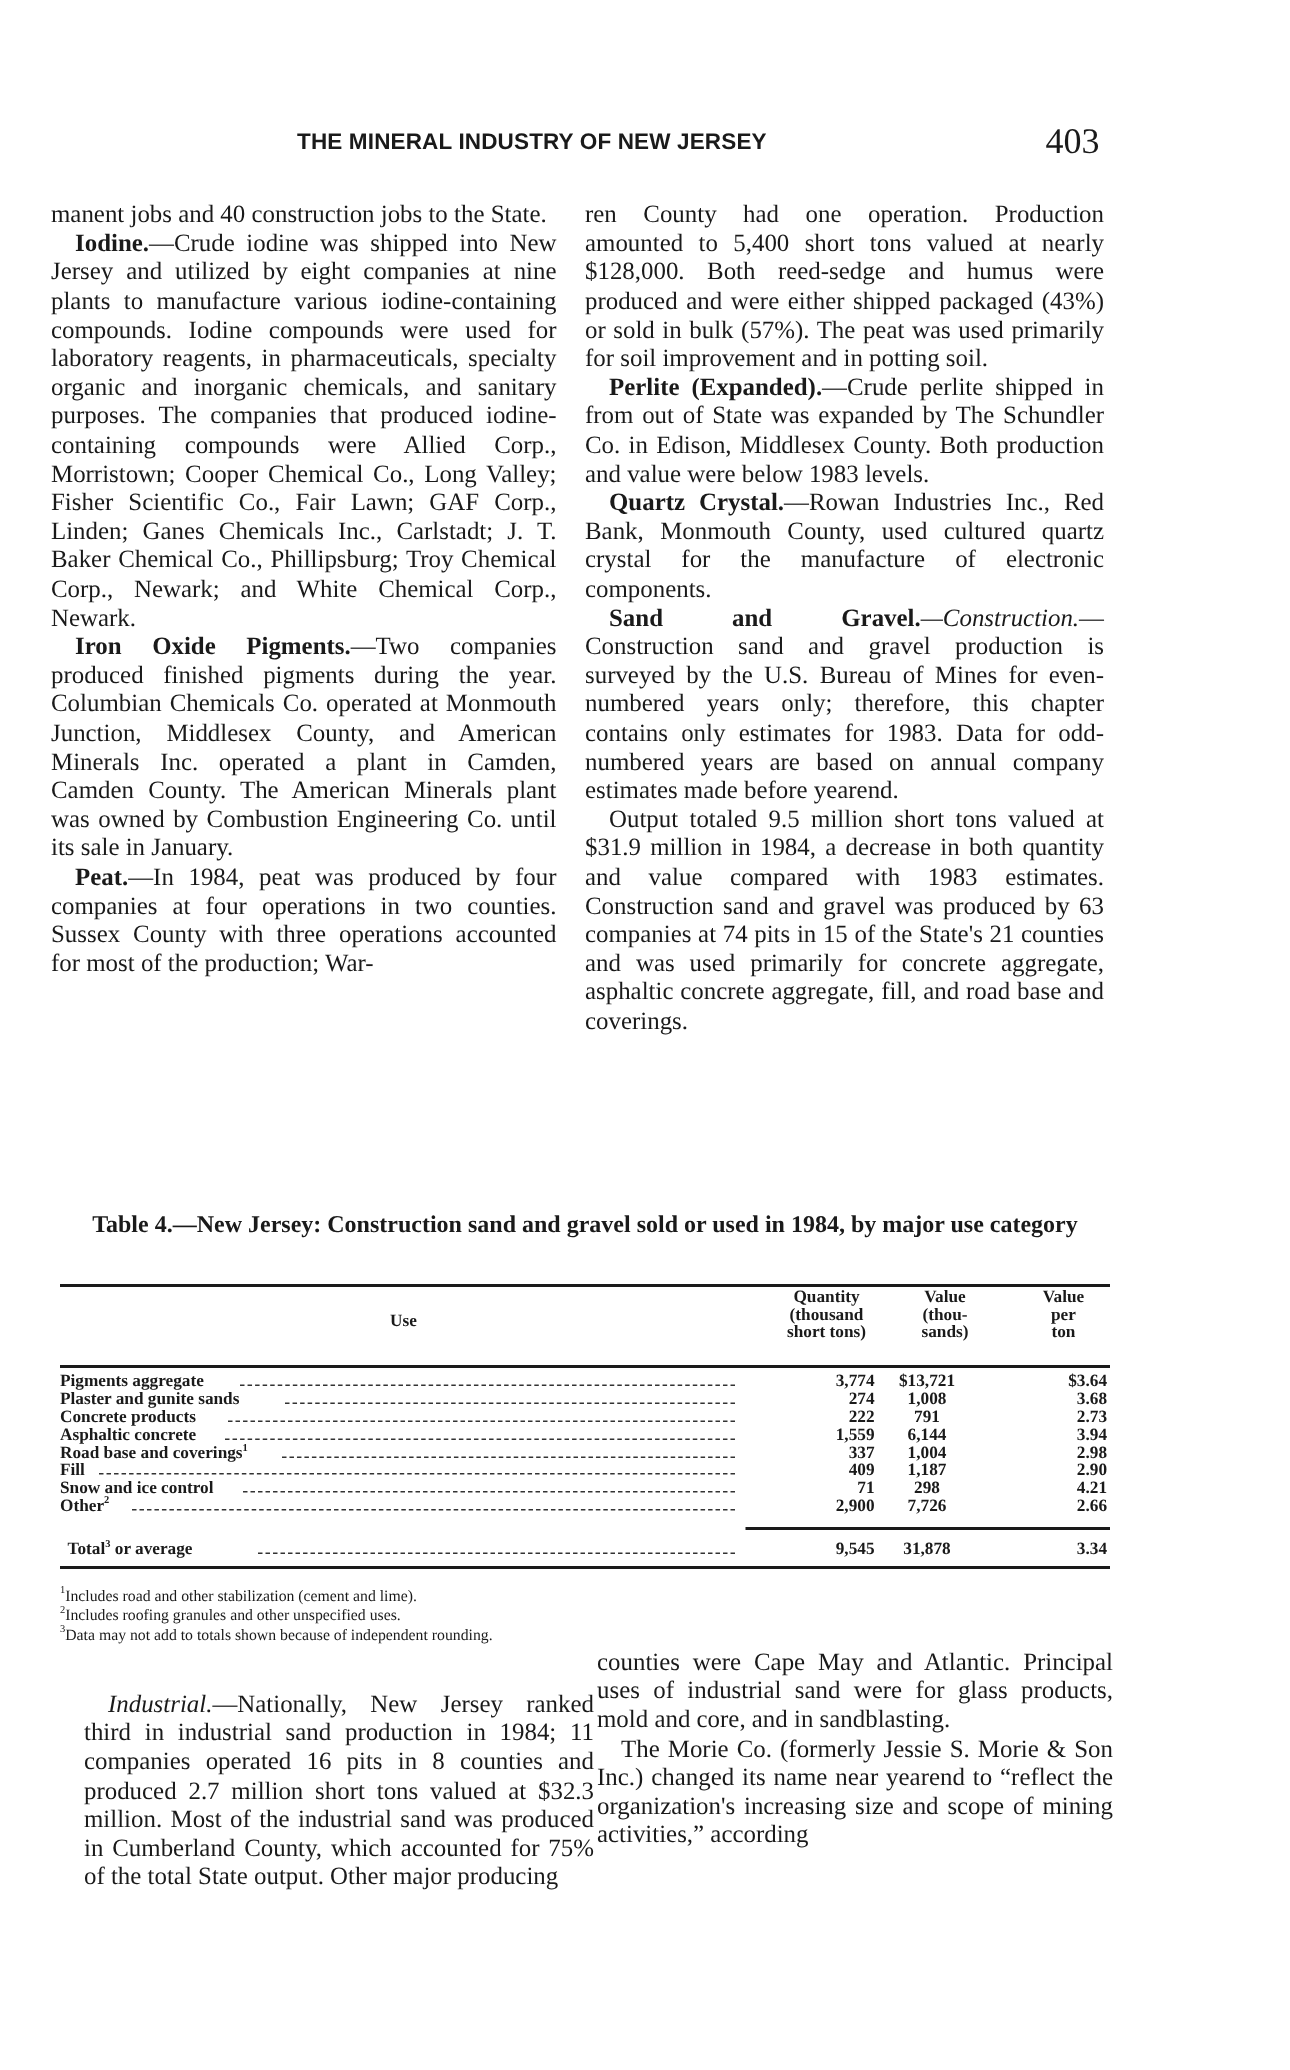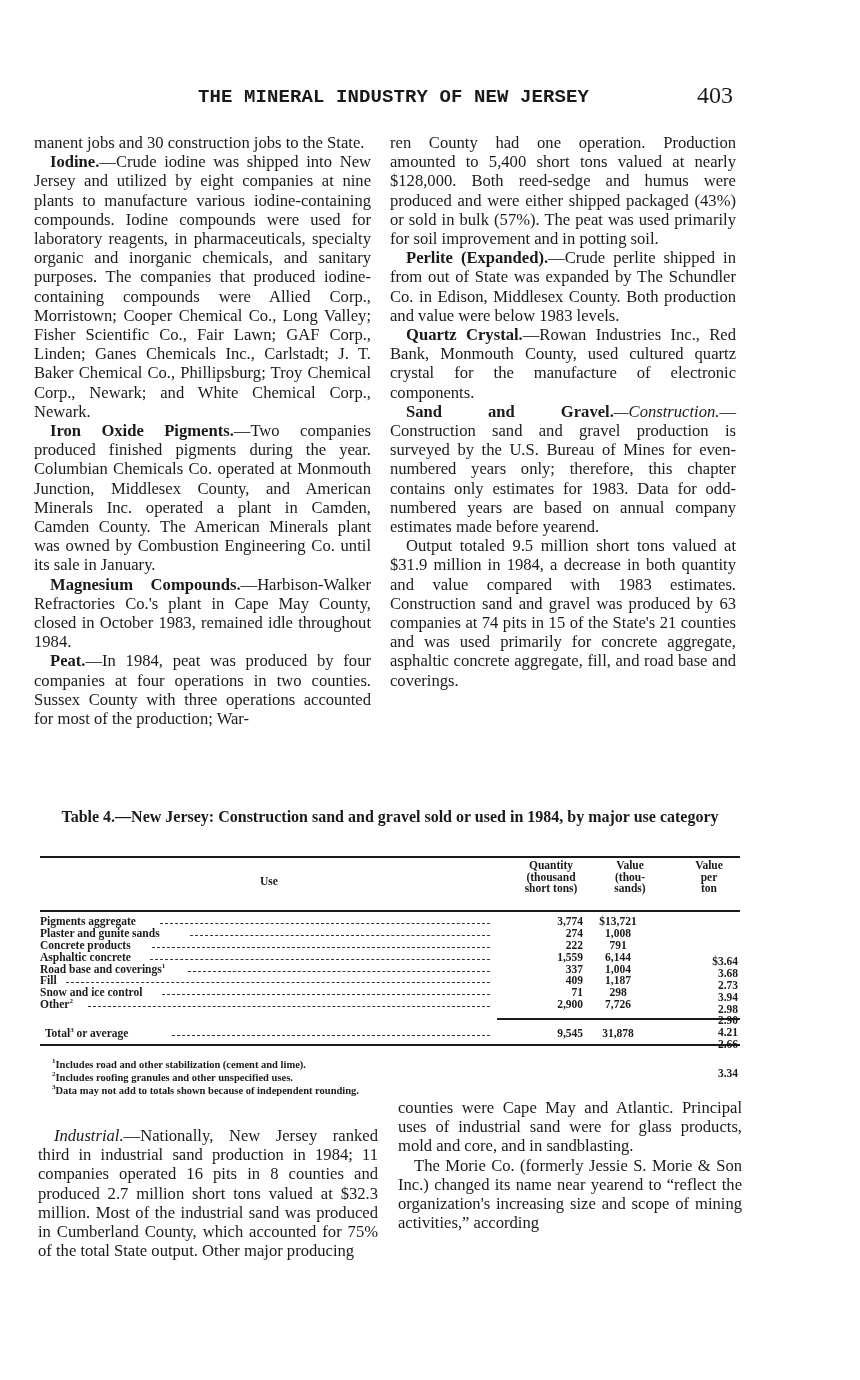--- a/index.html
+++ b/index.html
@@ -13,7 +13,7 @@
   }
   .header .title {
     position: absolute; left: 198px; top: 0;
-    font-family: Liberation Mono, monospace; font-weight: bold; font-size: 19px;
+    font-family: Liberation Sans, sans-serif; font-weight: bold; font-size: 15px;
     letter-spacing: 0.1px;
   }
   .header .pageno {

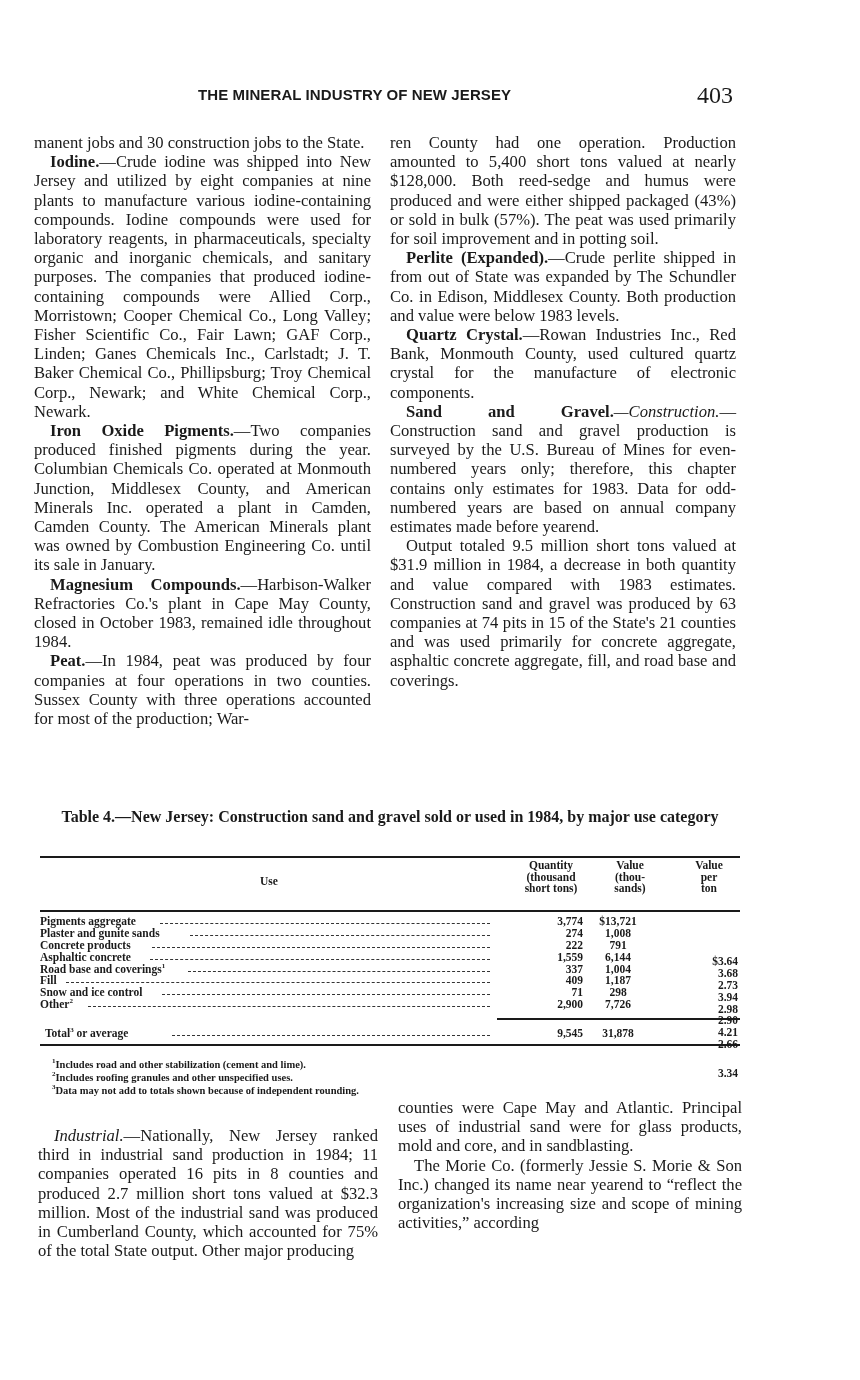--- a/index.html
+++ b/index.html
@@ -81,7 +81,7 @@
 </div>
 
 <div class="col" id="col-top-left">
-  <p>manent jobs and 30 construction jobs to the State.</p>
+  <p>manent jobs and 40 construction jobs to the State.</p>
   <p class="indent"><b>Iodine.</b><span>—Crude iodine was shipped into New Jersey and utilized by eight companies at nine plants to manufacture various iodine-containing compounds. Iodine compounds were used for laboratory reagents, in pharmaceuticals, specialty organic and inorganic chemicals, and sanitary purposes. The companies that produced iodine-containing compounds were Allied Corp., Morristown; Cooper Chemical Co., Long Valley; Fisher Scientific Co., Fair Lawn; GAF Corp., Linden; Ganes Chemicals Inc., Carlstadt; J. T. Baker Chemical Co., Phillipsburg; Troy Chemical Corp., Newark; and White Chemical Corp., Newark.</span></p>
   <p class="indent"><b>Iron Oxide Pigments.</b><span>—Two companies produced finished pigments during the year. Columbian Chemicals Co. operated at Monmouth Junction, Middlesex County, and American Minerals Inc. operated a plant in Camden, Camden County. The American Minerals plant was owned by Combustion Engineering Co. until its sale in January.</span></p>
   <p class="indent"><b>Magnesium Compounds.</b><span>—Harbison-Walker Refractories Co.'s plant in Cape May County, closed in October 1983, remained idle throughout 1984.</span></p>

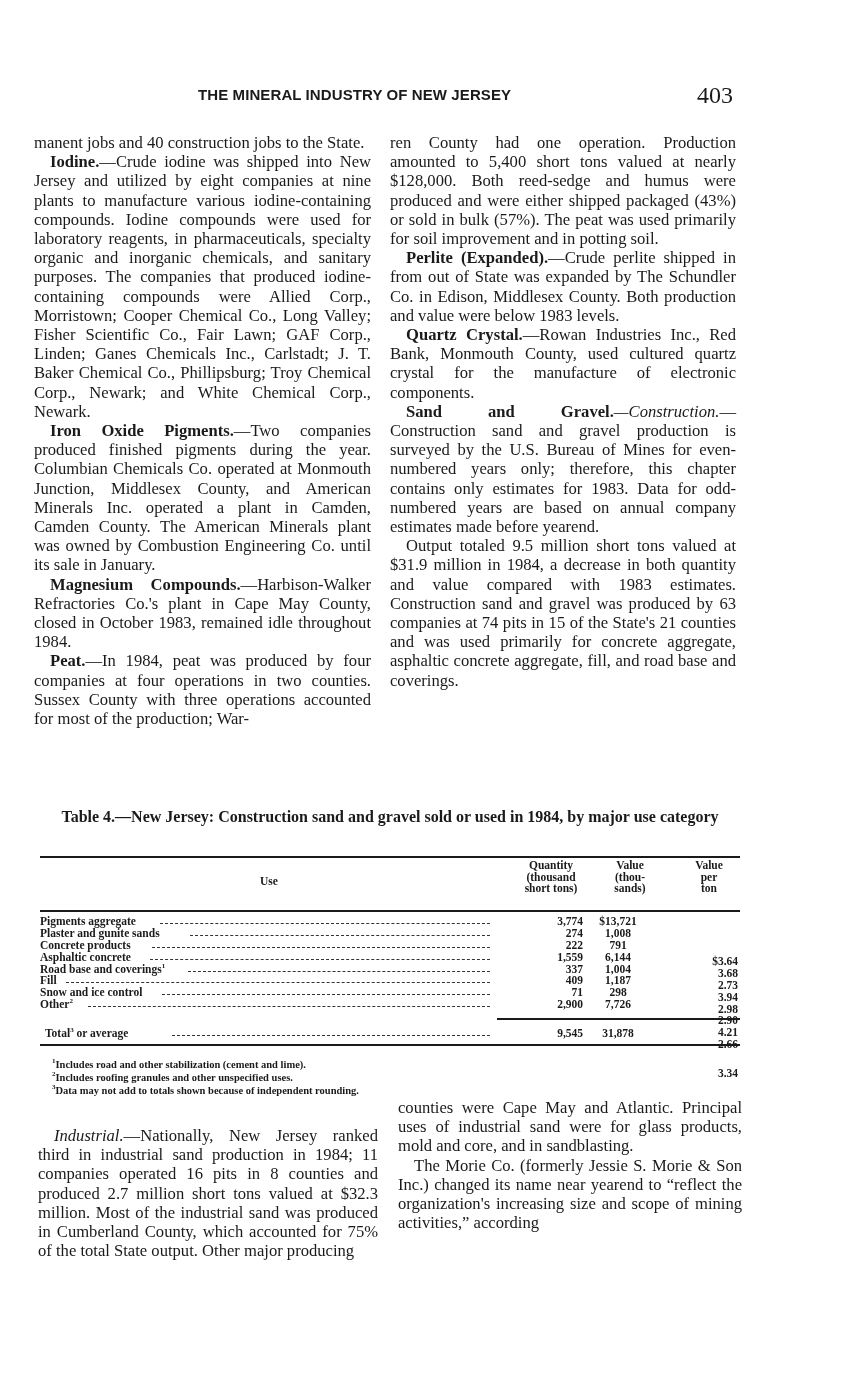--- a/index.html
+++ b/index.html
@@ -84,7 +84,6 @@
   <p>manent jobs and 40 construction jobs to the State.</p>
   <p class="indent"><b>Iodine.</b><span>—Crude iodine was shipped into New Jersey and utilized by eight companies at nine plants to manufacture various iodine-containing compounds. Iodine compounds were used for laboratory reagents, in pharmaceuticals, specialty organic and inorganic chemicals, and sanitary purposes. The companies that produced iodine-containing compounds were Allied Corp., Morristown; Cooper Chemical Co., Long Valley; Fisher Scientific Co., Fair Lawn; GAF Corp., Linden; Ganes Chemicals Inc., Carlstadt; J. T. Baker Chemical Co., Phillipsburg; Troy Chemical Corp., Newark; and White Chemical Corp., Newark.</span></p>
   <p class="indent"><b>Iron Oxide Pigments.</b><span>—Two companies produced finished pigments during the year. Columbian Chemicals Co. operated at Monmouth Junction, Middlesex County, and American Minerals Inc. operated a plant in Camden, Camden County. The American Minerals plant was owned by Combustion Engineering Co. until its sale in January.</span></p>
-  <p class="indent"><b>Magnesium Compounds.</b><span>—Harbison-Walker Refractories Co.'s plant in Cape May County, closed in October 1983, remained idle throughout 1984.</span></p>
   <p class="indent"><b>Peat.</b><span>—In 1984, peat was produced by four companies at four operations in two counties. Sussex County with three operations accounted for most of the production; War-</span></p>
 </div>
 

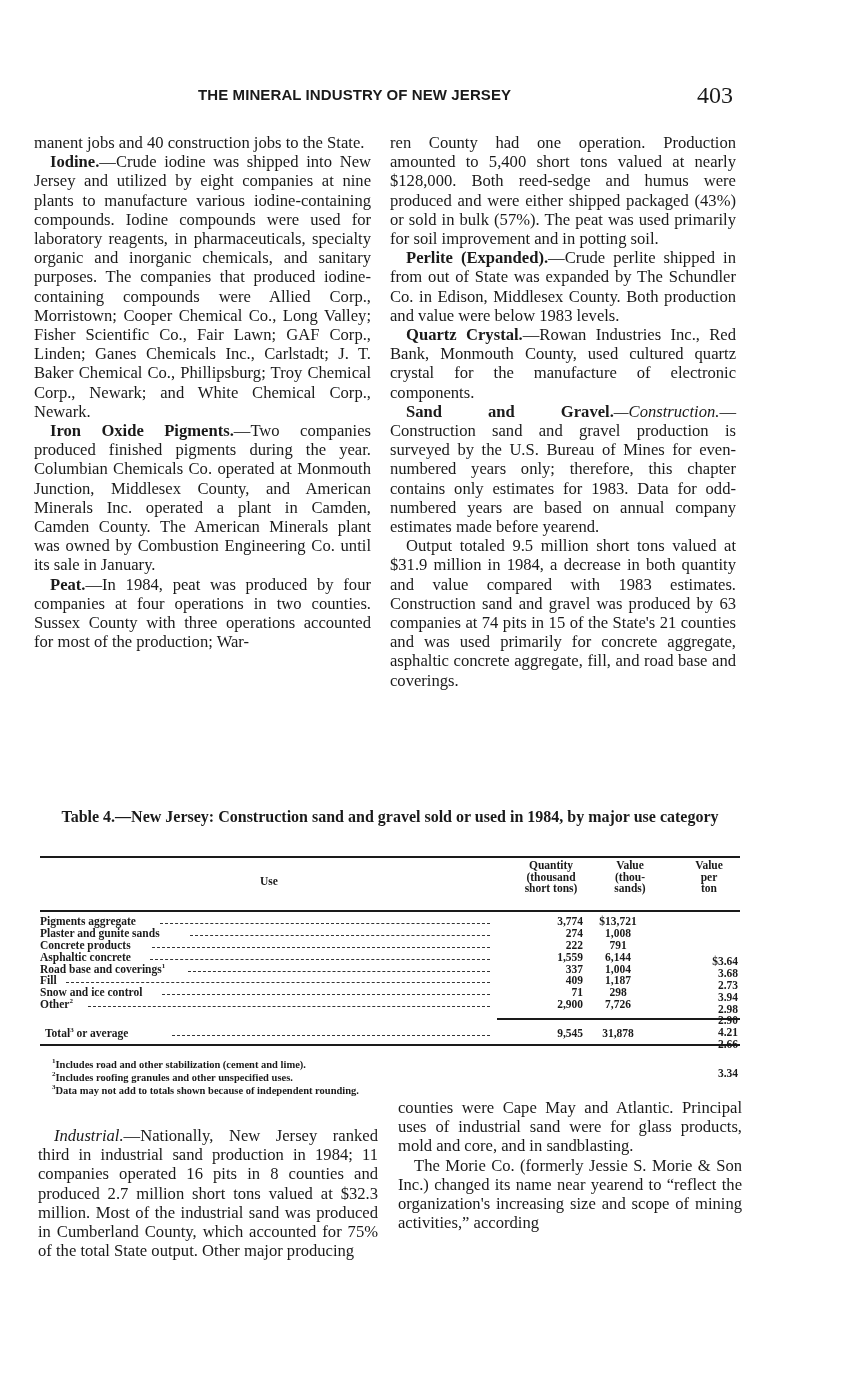--- a/index.html
+++ b/index.html
@@ -62,7 +62,7 @@
   .row .num { position: absolute; text-align: right; }
   .row .q { right: 157px; width: 70px; }
   .row .v { right: 87px; width: 70px; text-align: center; }
-  .row .p { right: 2px; width: 60px; margin-top: 40px; }
+  .row .p { right: 2px; width: 60px; }
   .total-row { position: absolute; top: 220px; left: 0; width: 700px; }
   .total-row .label { left: 5px; }
   sup { font-size: 7px; vertical-align: 5px; line-height: 0; }

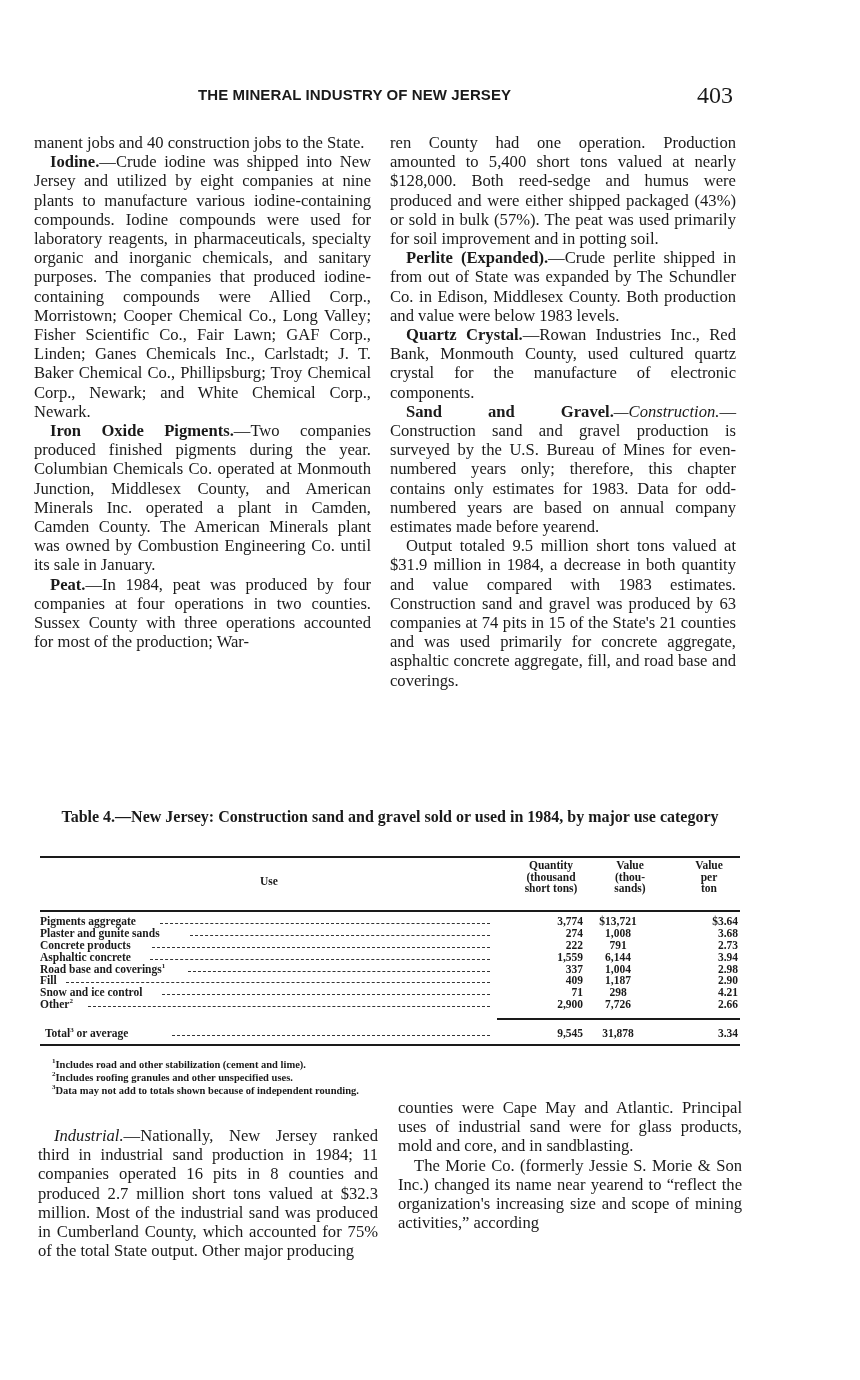--- a/index.html
+++ b/index.html
@@ -67,8 +67,8 @@
   .total-row .label { left: 5px; }
   sup { font-size: 7px; vertical-align: 5px; line-height: 0; }
   .footnotes {
-    position: absolute; top: 250px; left: 12px; width: 700px;
-    font-size: 10.5px; line-height: 13px; font-weight: bold;
+    position: absolute; top: 250px; left: 0; width: 700px;
+    font-size: 10.5px; line-height: 13px; font-weight: normal;
   }
   .footnotes div { white-space: nowrap; }
 </style>

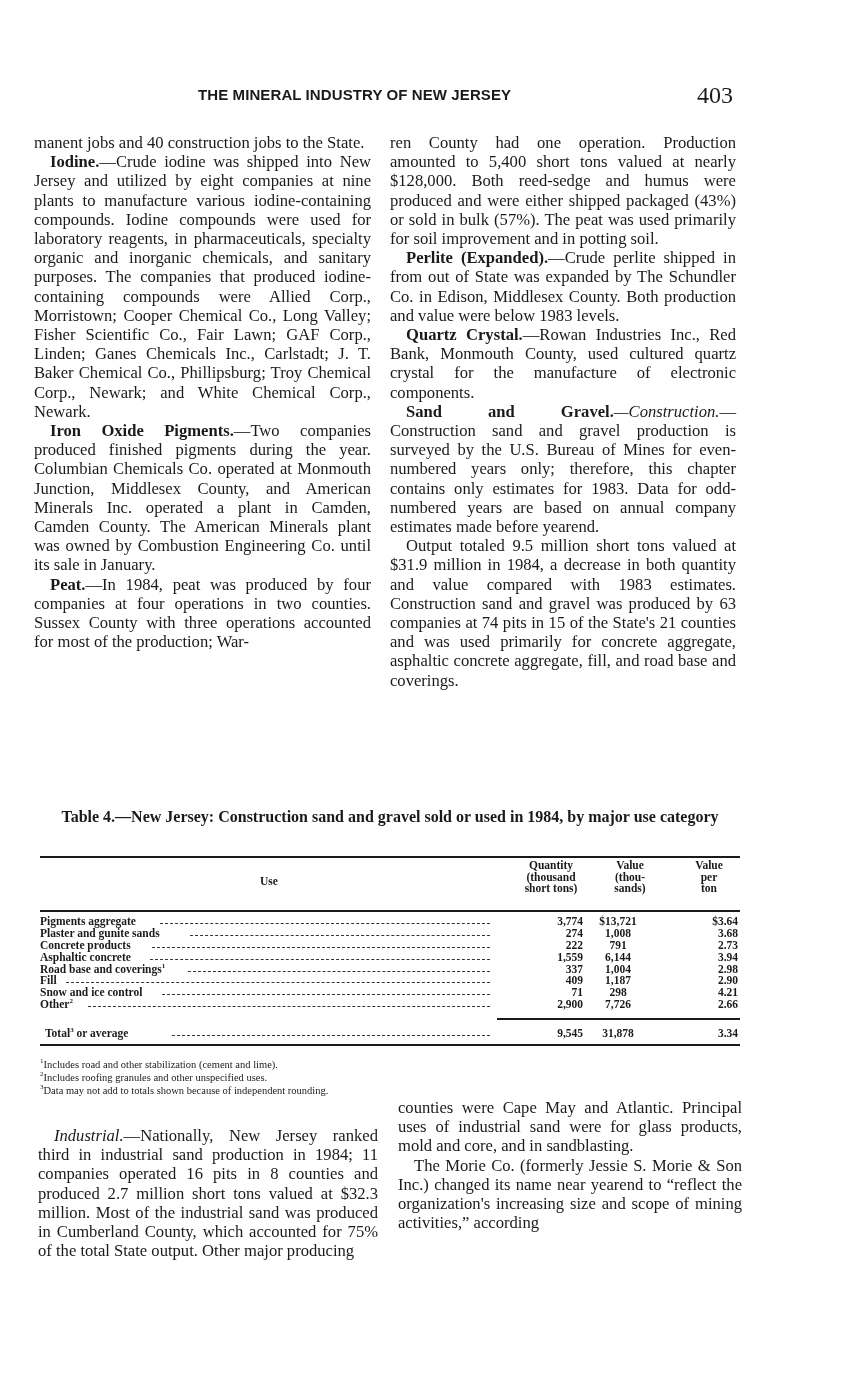--- a/index.html
+++ b/index.html
@@ -33,7 +33,7 @@
   .col i { font-style: italic; }
   #col-top-left { left: 34px; top: 133px; width: 337px; }
   #col-top-right { left: 390px; top: 133px; width: 346px; }
-  #col-bot-left { left: 38px; top: 1126px; width: 340px; }
+  #col-bot-left { left: 56px; top: 1126px; width: 340px; }
   #col-bot-right { left: 398px; top: 1098px; width: 344px; }
 
   .table-wrap {

